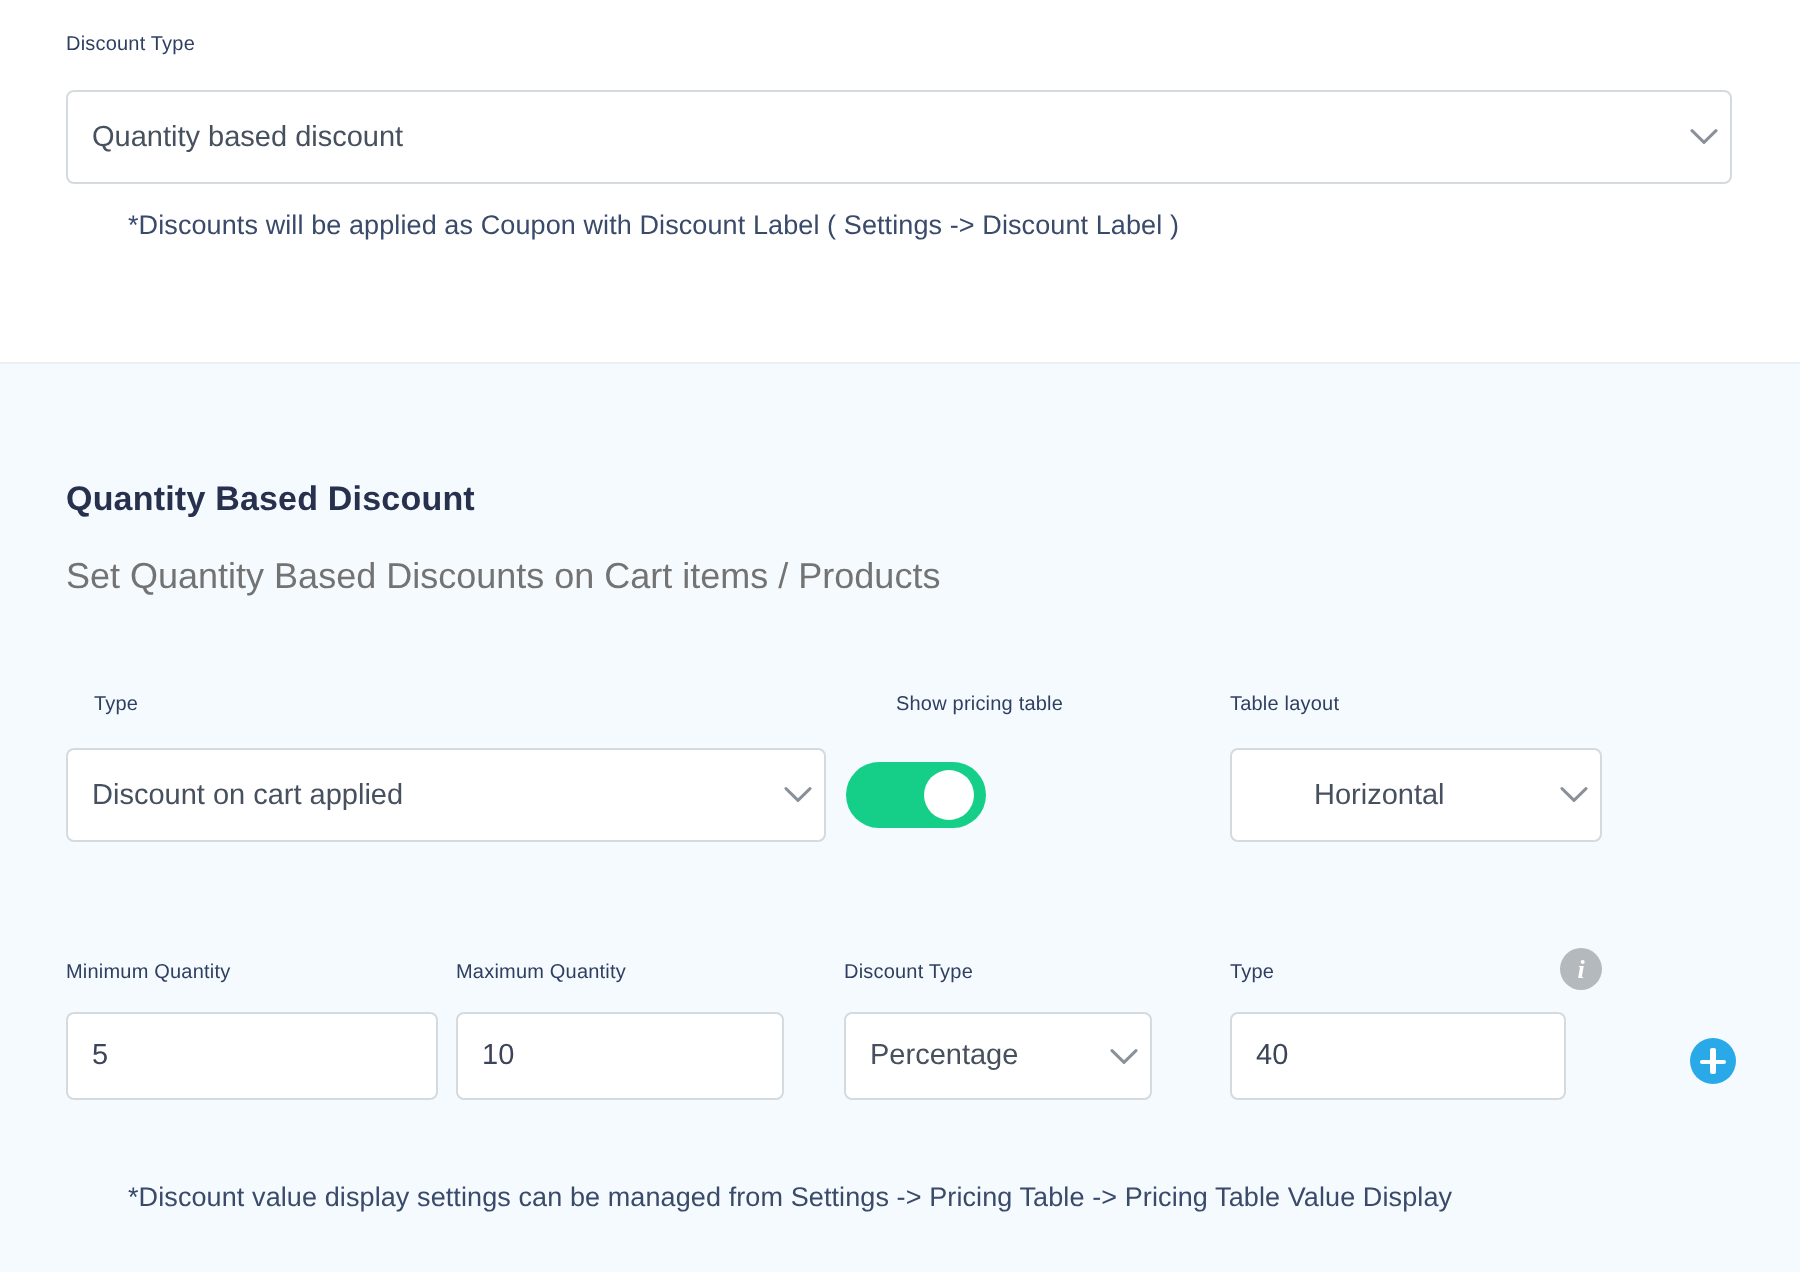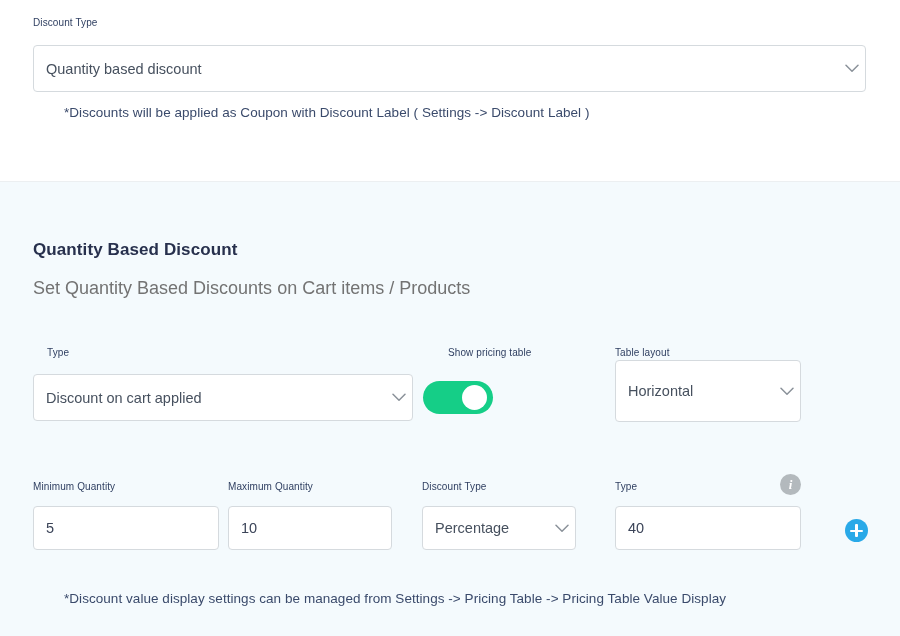--- a/index.html
+++ b/index.html
@@ -224,7 +224,7 @@
 
     <div class="field-label" style="position:absolute; left:615px; top:162px;">Table layout</div>
 
-    <div class="select-box" style="left:615px; top:178px; width:186px; height:62px;">
+    <div class="select-box" style="left:615px; top:192px; width:186px; height:47px;padding-left:29px;">
       <span class="value">Horizontal</span>
       <span class="chev">
         <svg width="14" height="9" viewBox="0 0 14 9">

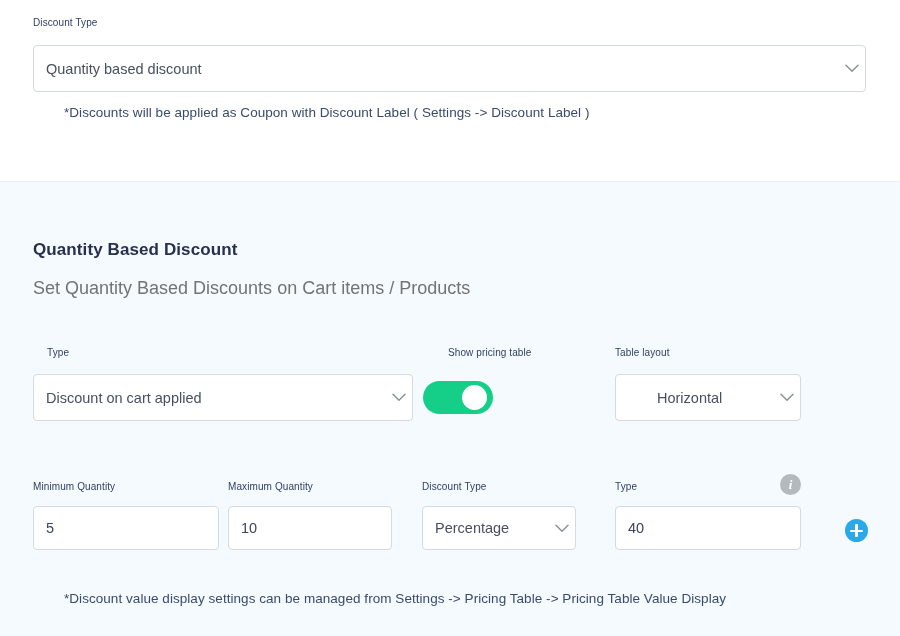--- a/index.html
+++ b/index.html
@@ -258,7 +258,7 @@
 
     <div class="field-label" style="position:absolute; left:615px; top:296px;">Type</div>
 
-    <div class="text-box" style="left:615px; top:324px; width:186px; height:44px;">
+    <div class="text-box" style="left:615px; top:324px; width:168px; height:44px;">
       <span class="value">40</span>
     </div>
 

